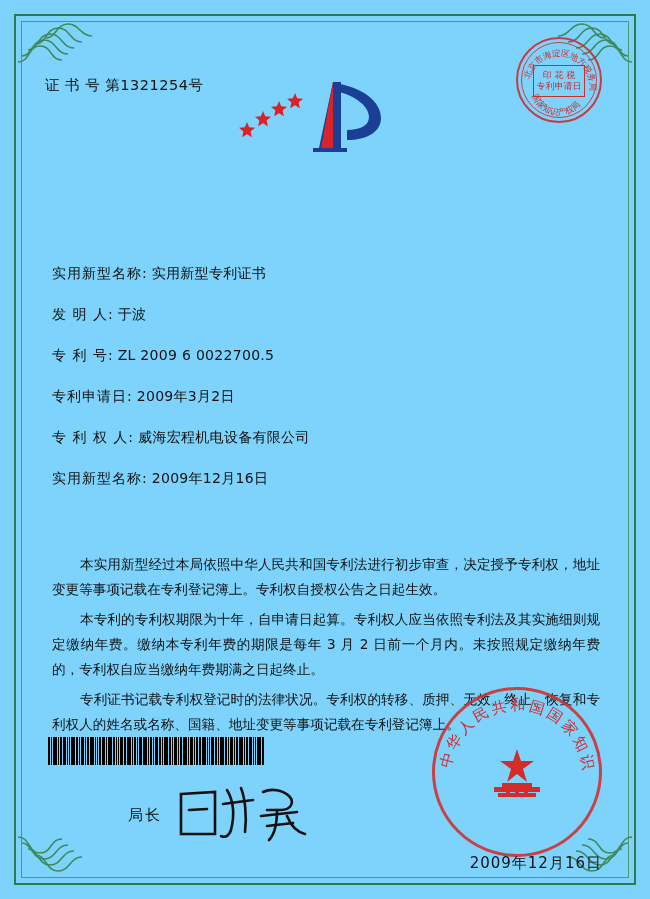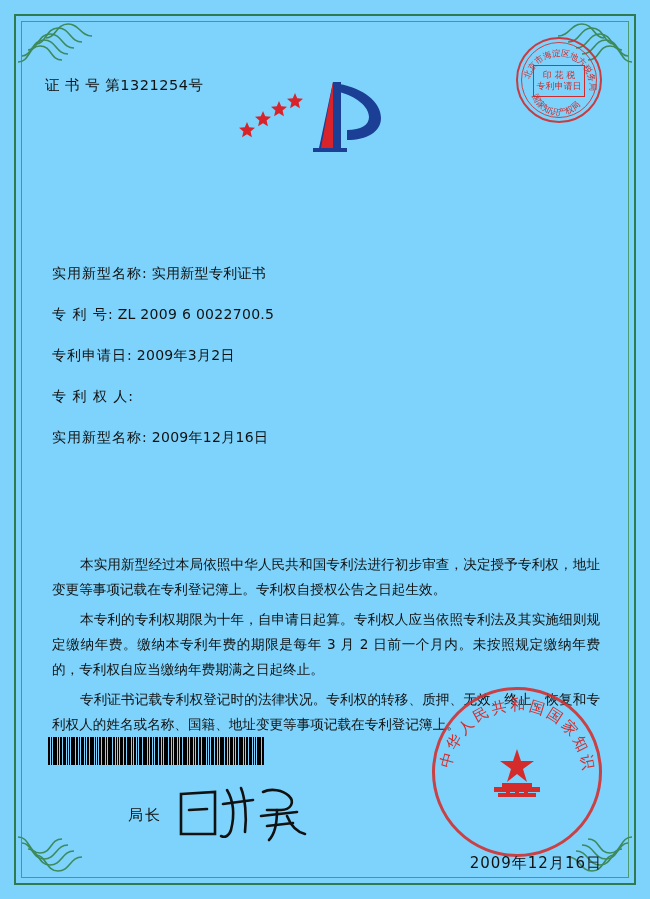--- a/index.html
+++ b/index.html
@@ -321,6 +321,10 @@
     <div class="field-row">
       <span class="field-label">实用新型名称:</span>
       <span class="field-value">实用新型专利证书</span>
+    </div>
+    <div class="field-row">
+      <span class="field-label">发  明  人:</span>
+      <span class="field-value">于波</span>
     </div>
     <div class="field-row">
       <span class="field-label">专  利  号:</span>

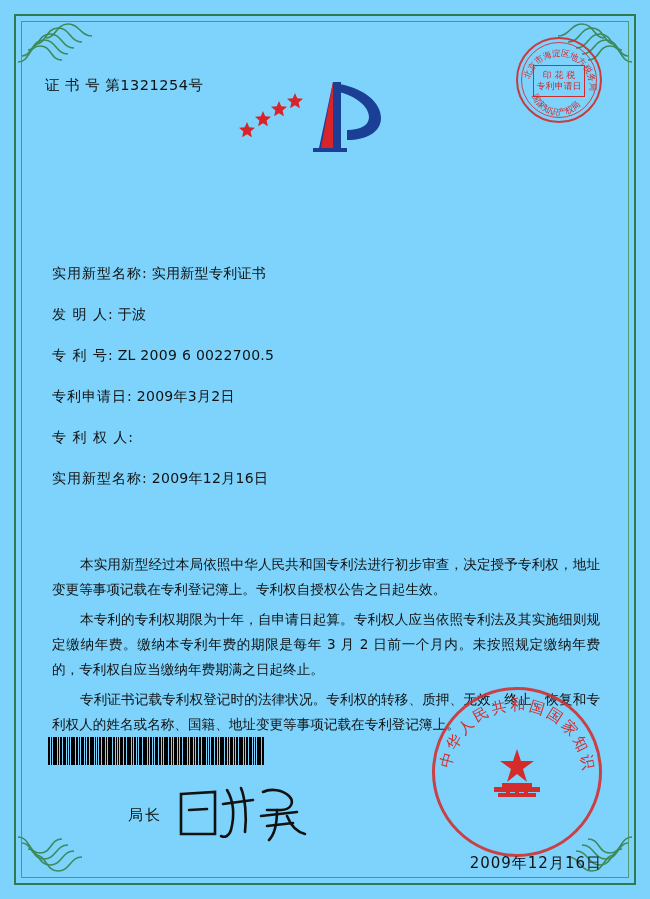--- a/index.html
+++ b/index.html
@@ -336,6 +336,7 @@
     </div>
     <div class="field-row">
       <span class="field-label">专 利 权 人:</span>
+      <span class="field-value">威海宏程机电设备有限公司</span>
     </div>
     <div class="field-row">
       <span class="field-label">实用新型名称:</span>

